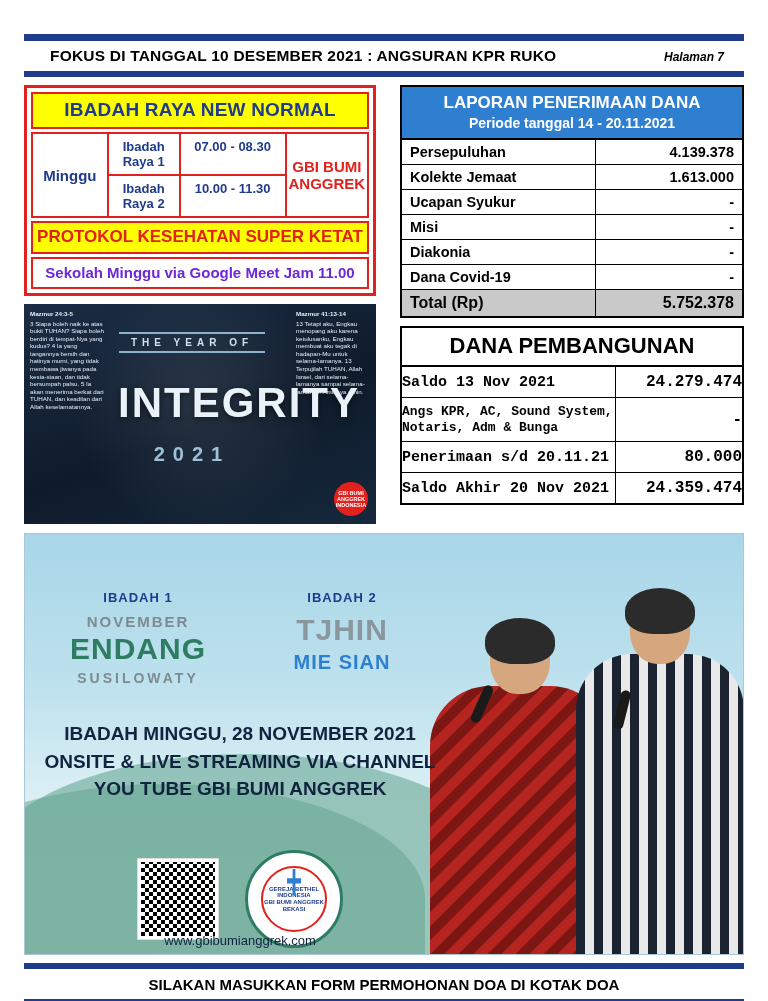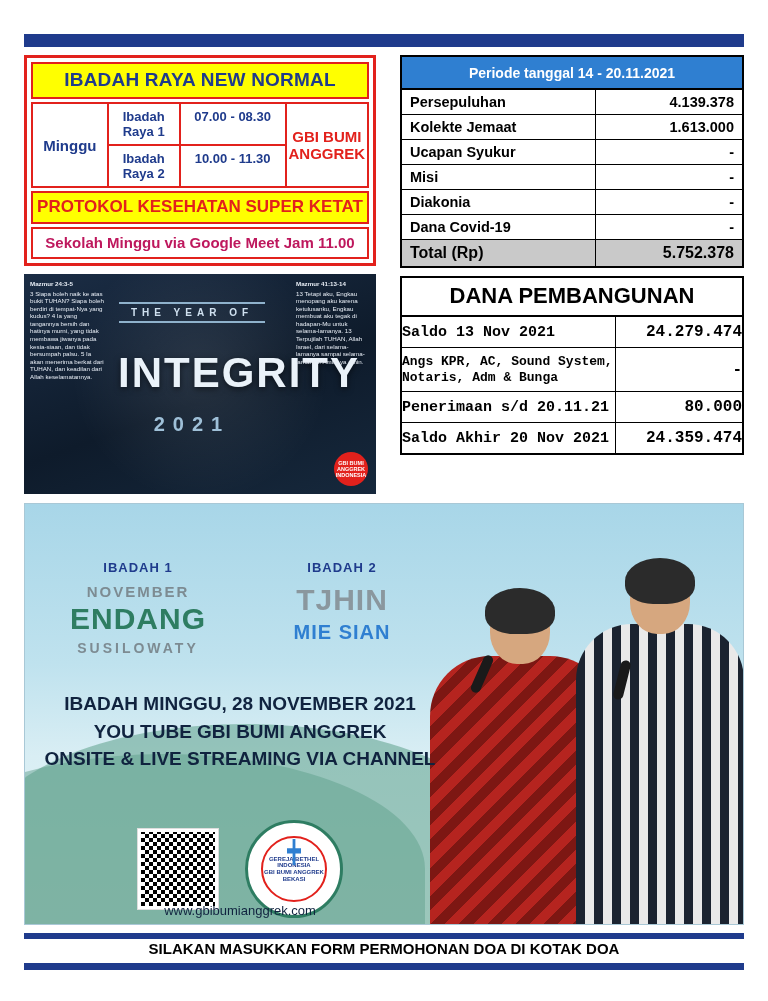--- a/index.html
+++ b/index.html
@@ -195,6 +195,10 @@
 
   <div class="top-rule"></div>
 
+  <div class="header-row">
+    <div class="header-title">FOKUS DI TANGGAL 10 DESEMBER 2021 :  ANGSURAN KPR RUKO</div>
+    <div class="header-page">Halaman 7</div>
+  </div>
   <div class="header-rule"></div>
 
   <div class="cols">

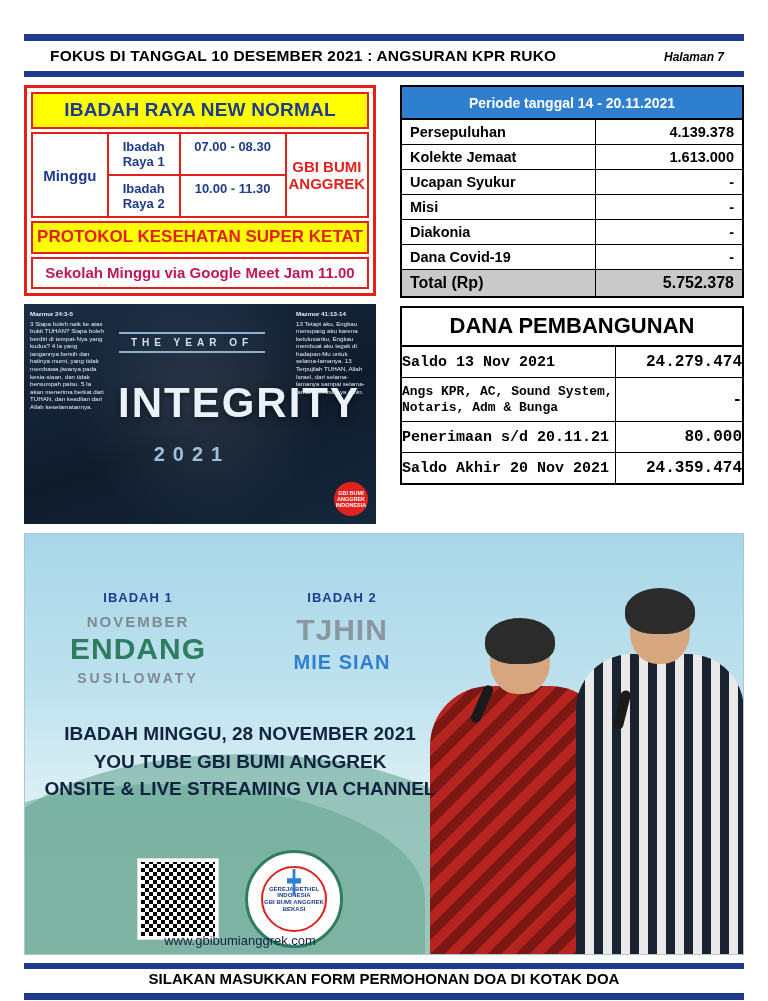--- a/index.html
+++ b/index.html
@@ -253,6 +253,7 @@
 
       <div class="panel">
         <div class="lap-head">
+          <div class="l1">LAPORAN PENERIMAAN DANA</div>
           <div class="l2">Periode tanggal 14 - 20.11.2021</div>
         </div>
         <table class="lap">

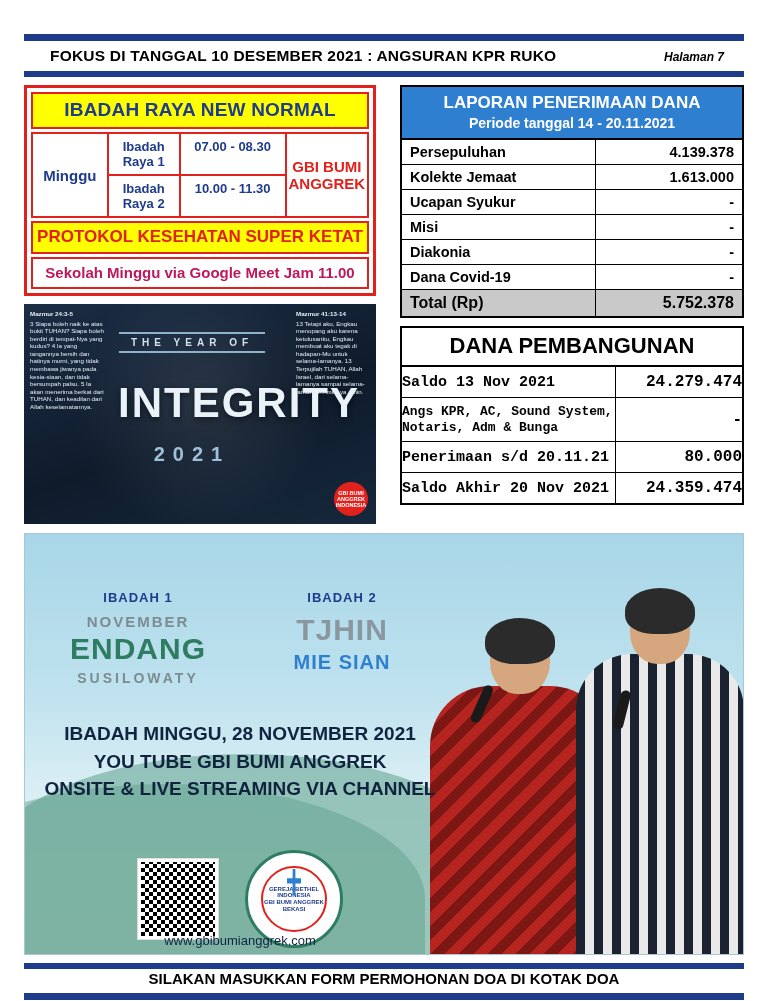--- a/index.html
+++ b/index.html
@@ -59,7 +59,7 @@
     text-align:center;font-weight:bold;font-size:17px;padding:4px 0 5px;margin-top:3px;
   }
   .ib-sekolah{
-    border:2px solid #e2211c;color:#be185d;text-align:center;
+    border:2px solid #e2211c;color:#6d28d9;text-align:center;
     font-weight:bold;font-size:15px;padding:5px 0 6px;margin-top:3px;
   }
 

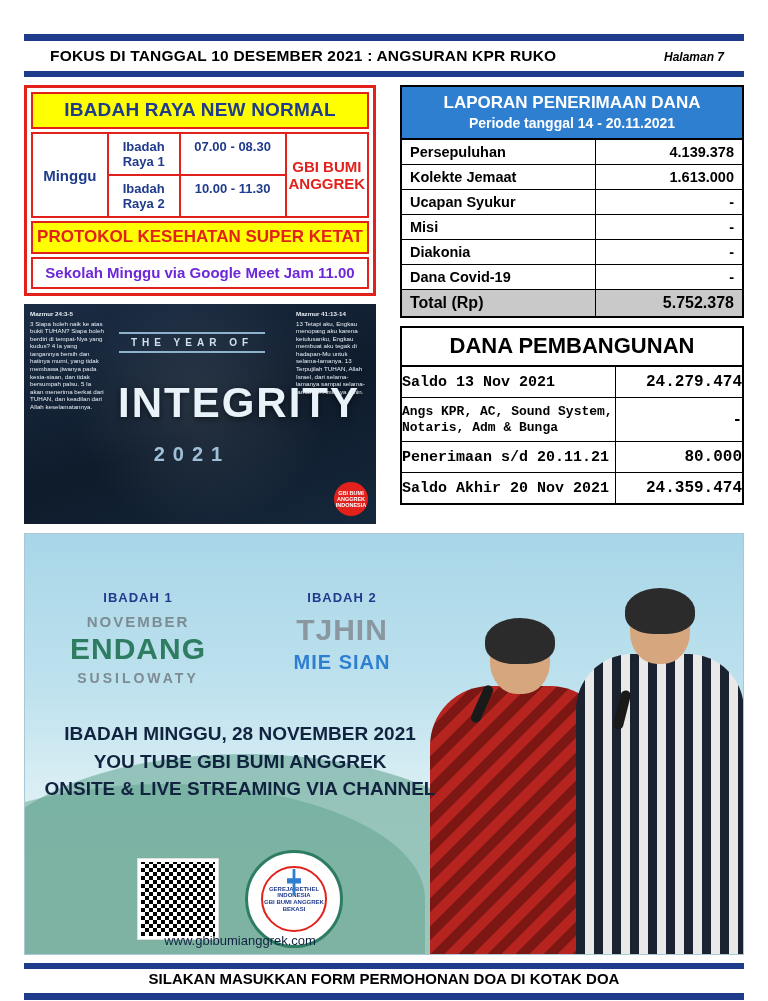--- a/index.html
+++ b/index.html
@@ -353,8 +353,8 @@
 
       <div class="flyer-info">
         <div>IBADAH MINGGU, 28 NOVEMBER 2021</div>
+        <div>ONSITE &amp; LIVE STREAMING VIA CHANNEL</div>
         <div>YOU TUBE GBI BUMI ANGGREK</div>
-        <div>ONSITE &amp; LIVE STREAMING VIA CHANNEL</div>
       </div>
     </div>
 

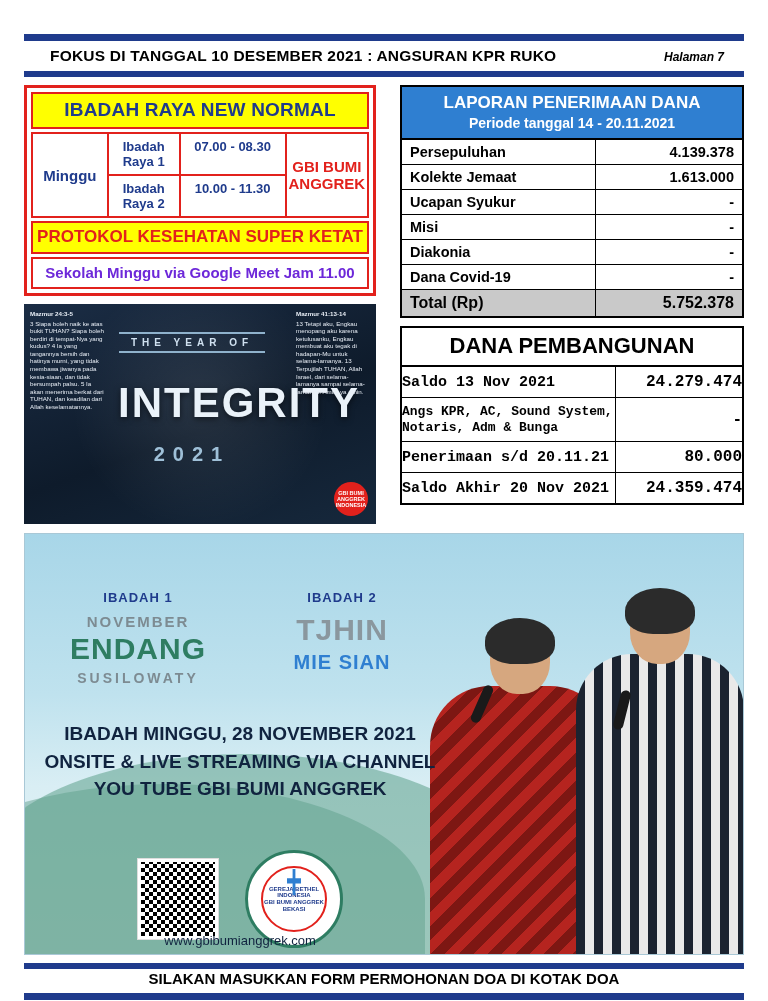--- a/index.html
+++ b/index.html
@@ -185,7 +185,7 @@
 
   
   .foot-rule{height:6px;background:#1f3b8c;margin-top:8px;}
-  .foot-text{text-align:center;font-size:15px;font-weight:bold;padding:1px 0 6px;}
+  .foot-text{text-align:center;font-size:15px;font-weight:bold;padding:7px 0 6px;}
   .foot-rule2{height:7px;background:#1f3b8c;}
 </style>
 </head>

